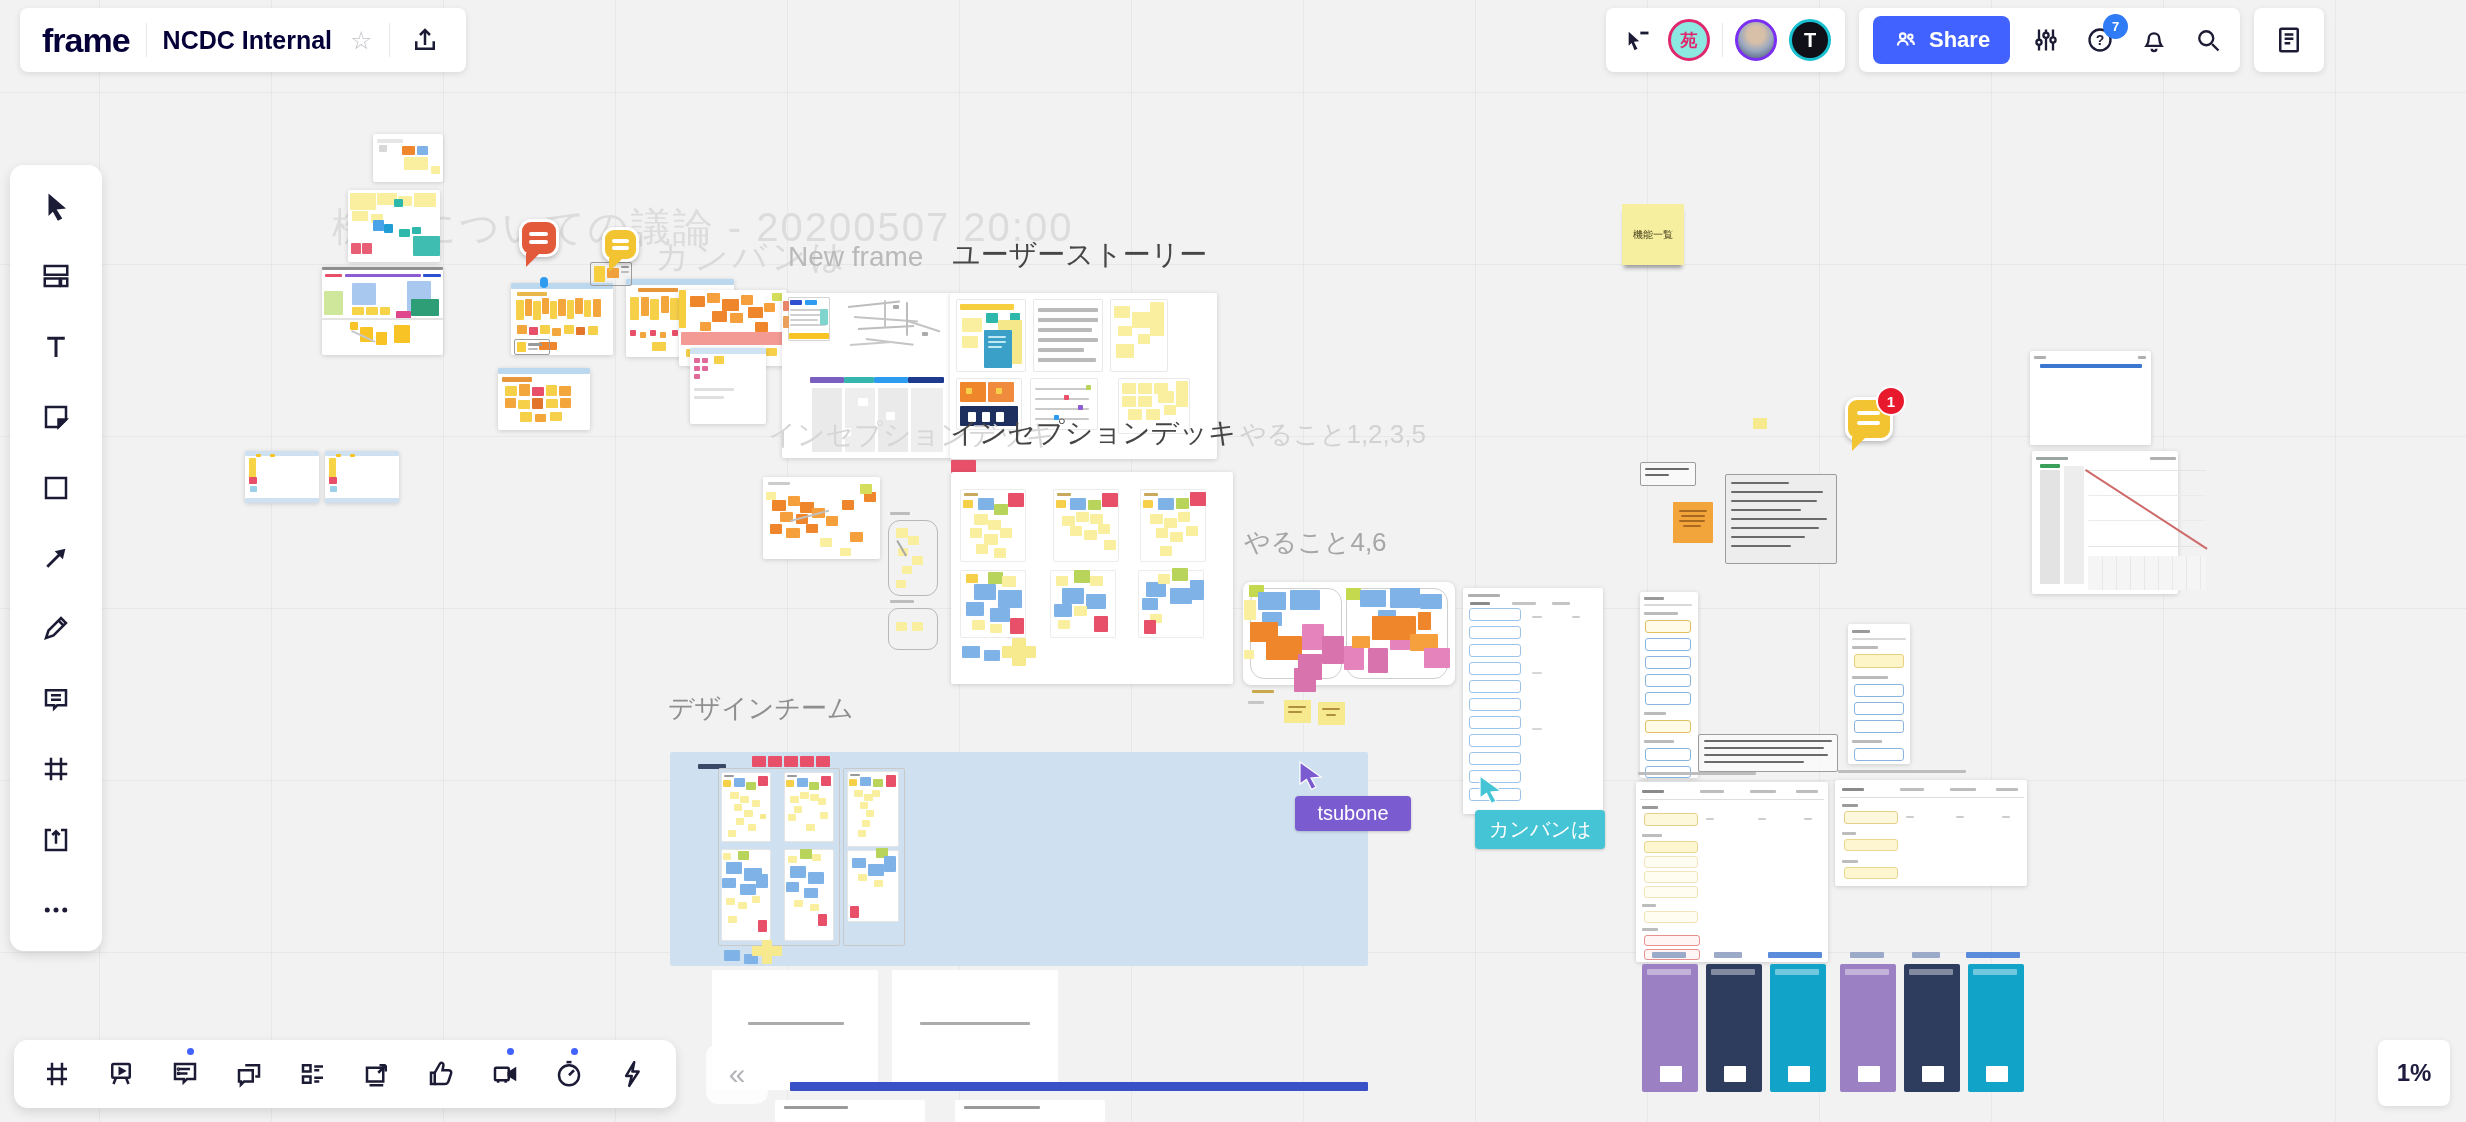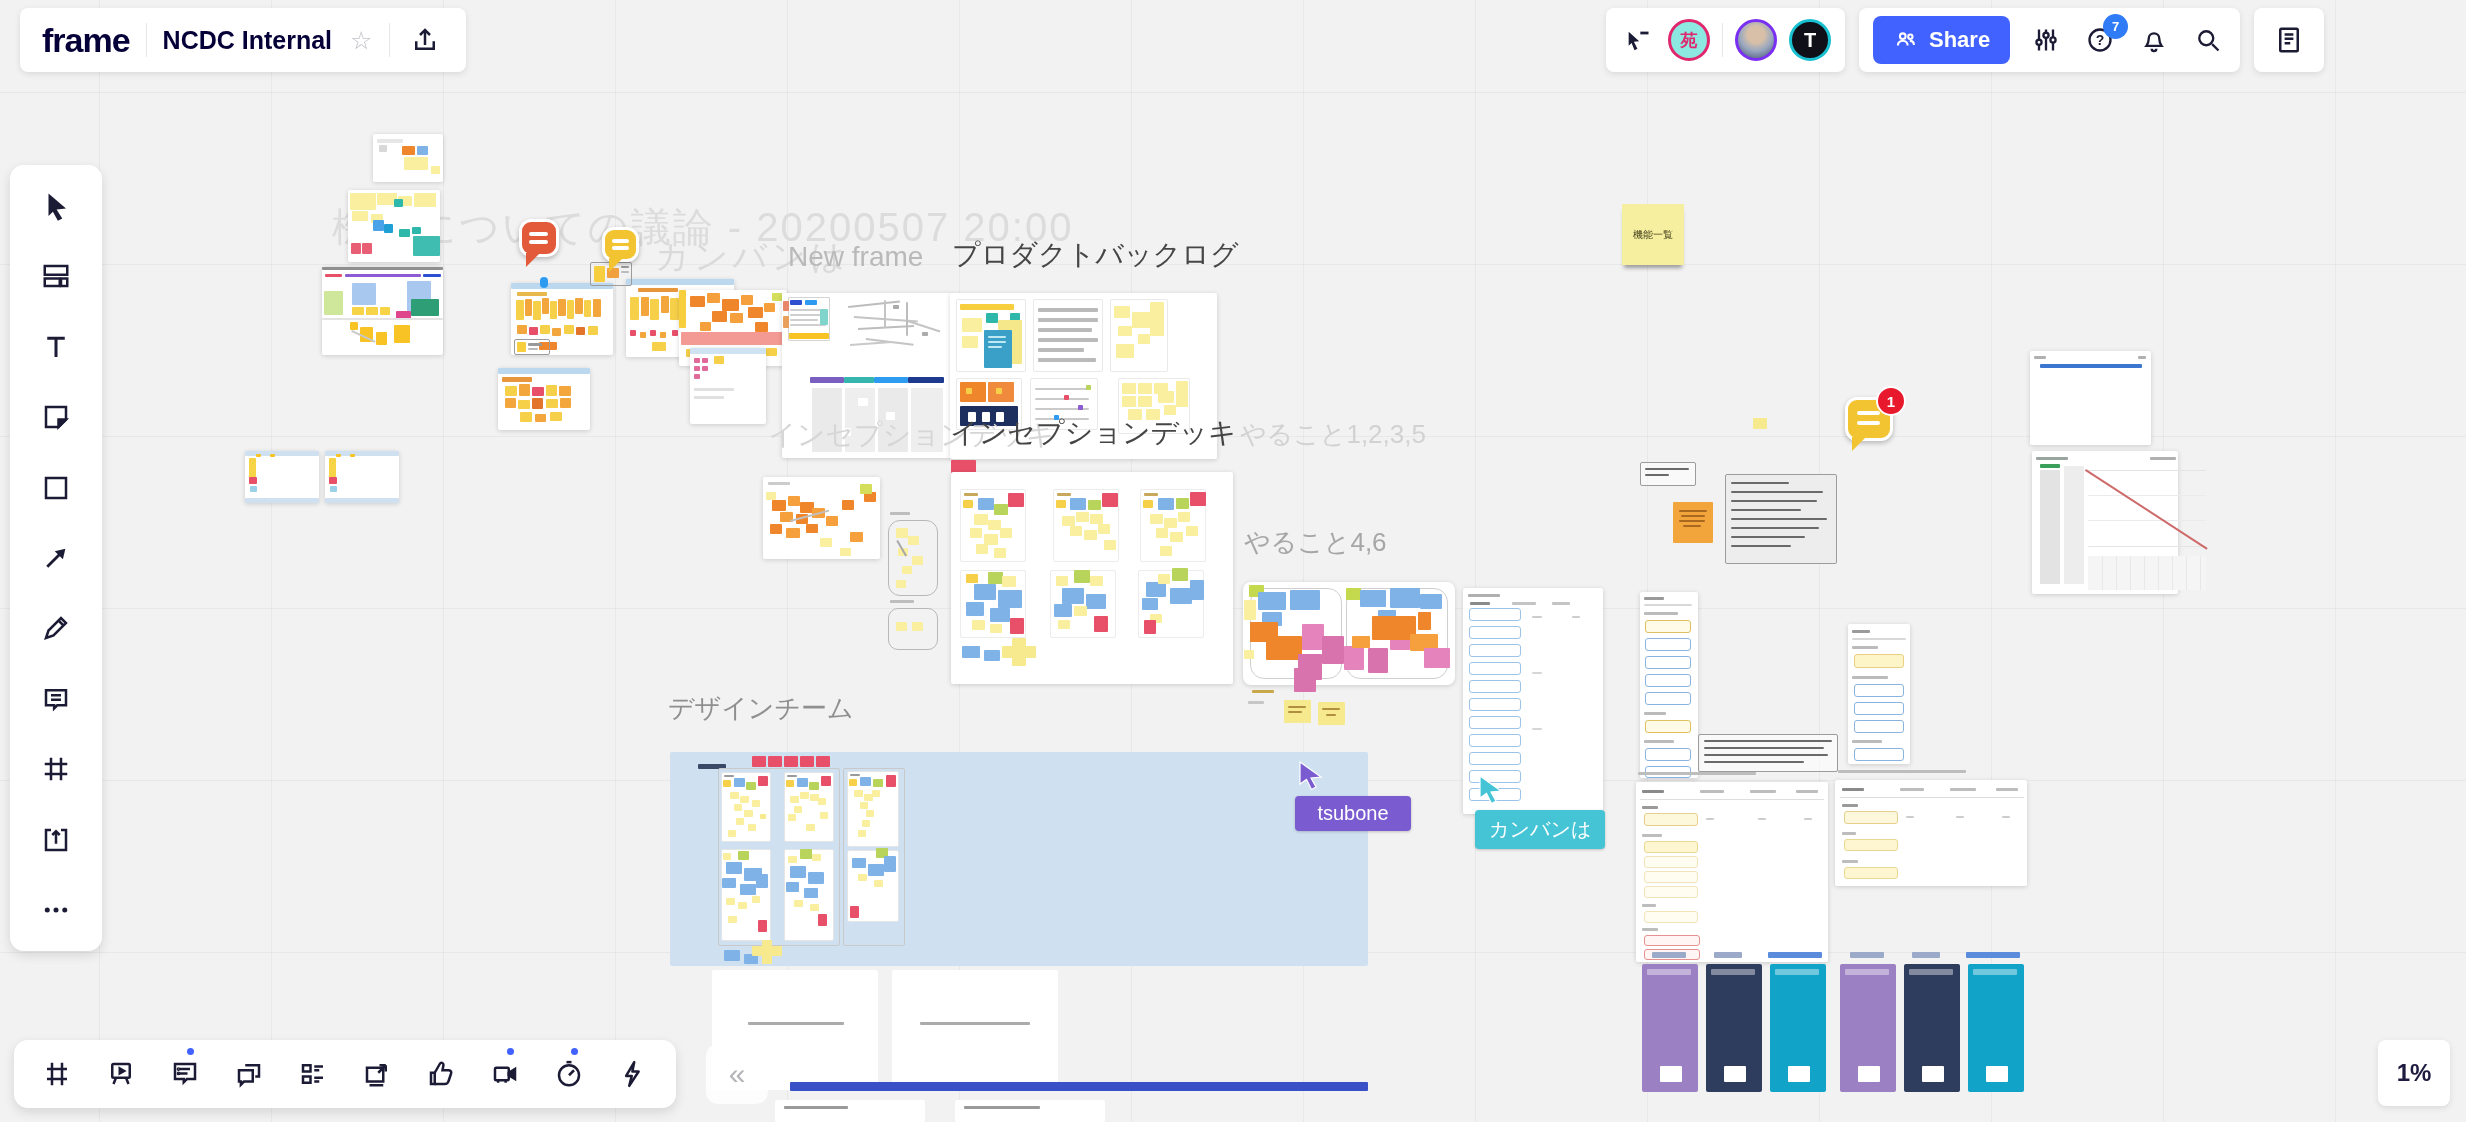--- a/index.html
+++ b/index.html
@@ -725,7 +725,7 @@
       <div class="badge">1</div>
     </div>
     <div class="cv cv-label" style="left: 788px; top: 242px; font-size: 28px; color: rgb(185, 185, 185); font-weight: 400;">New frame</div>
-    <div class="cv cv-label" style="left: 952px; top: 240px; font-size: 28px; color: rgb(70, 70, 70); font-weight: 400;">プロダクトバックログ</div>
+    <div class="cv cv-label" style="left: 952px; top: 240px; font-size: 28px; color: rgb(70, 70, 70); font-weight: 400;">ユーザーストーリー</div>
     <div class="cv cv-label" style="left: 768px; top: 420px; font-size: 28px; color: rgb(214, 214, 214); font-weight: 400;">インセプションデッキ</div>
     <div class="cv cv-label" style="left: 950px; top: 418px; font-size: 28px; color: rgb(69, 69, 69); font-weight: 400;">インセプションデッキ</div>
     <div class="cv cv-label" style="left: 1244px; top: 528px; font-size: 26px; color: rgb(166, 166, 166); font-weight: 400;">やること4,6</div>

